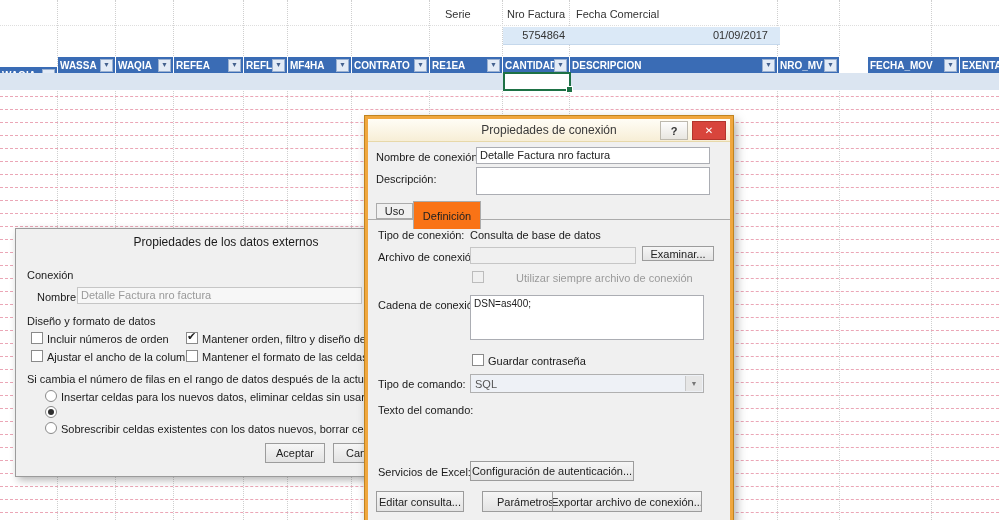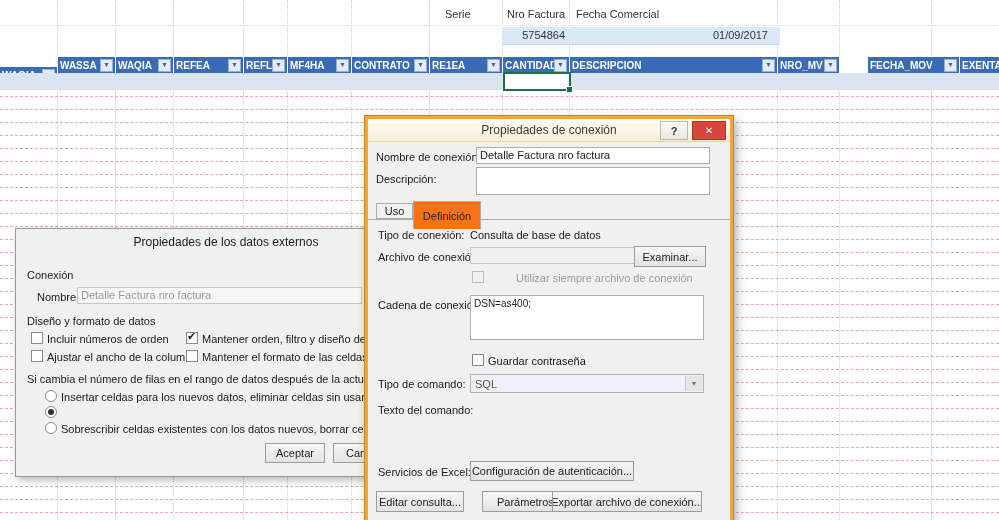--- a/index.html
+++ b/index.html
@@ -263,7 +263,7 @@
 
     <div class="lbl" style="left:10px;top:132px">Archivo de conexión:</div>
     <div class="input disabled" style="left:102px;top:128px;width:166px;height:17px"></div>
-    <div class="btn" style="left:266px;top:127px;width:72px;height:21px">Examinar...</div>
+    <div class="btn" style="left:274px;top:127px;width:72px;height:15px">Examinar...</div>
 
     <span class="cb disabled" style="left:104px;top:152px"></span>
     <div class="lbl gray" style="left:120px;top:153px">Utilizar siempre archivo de conexión</div>

